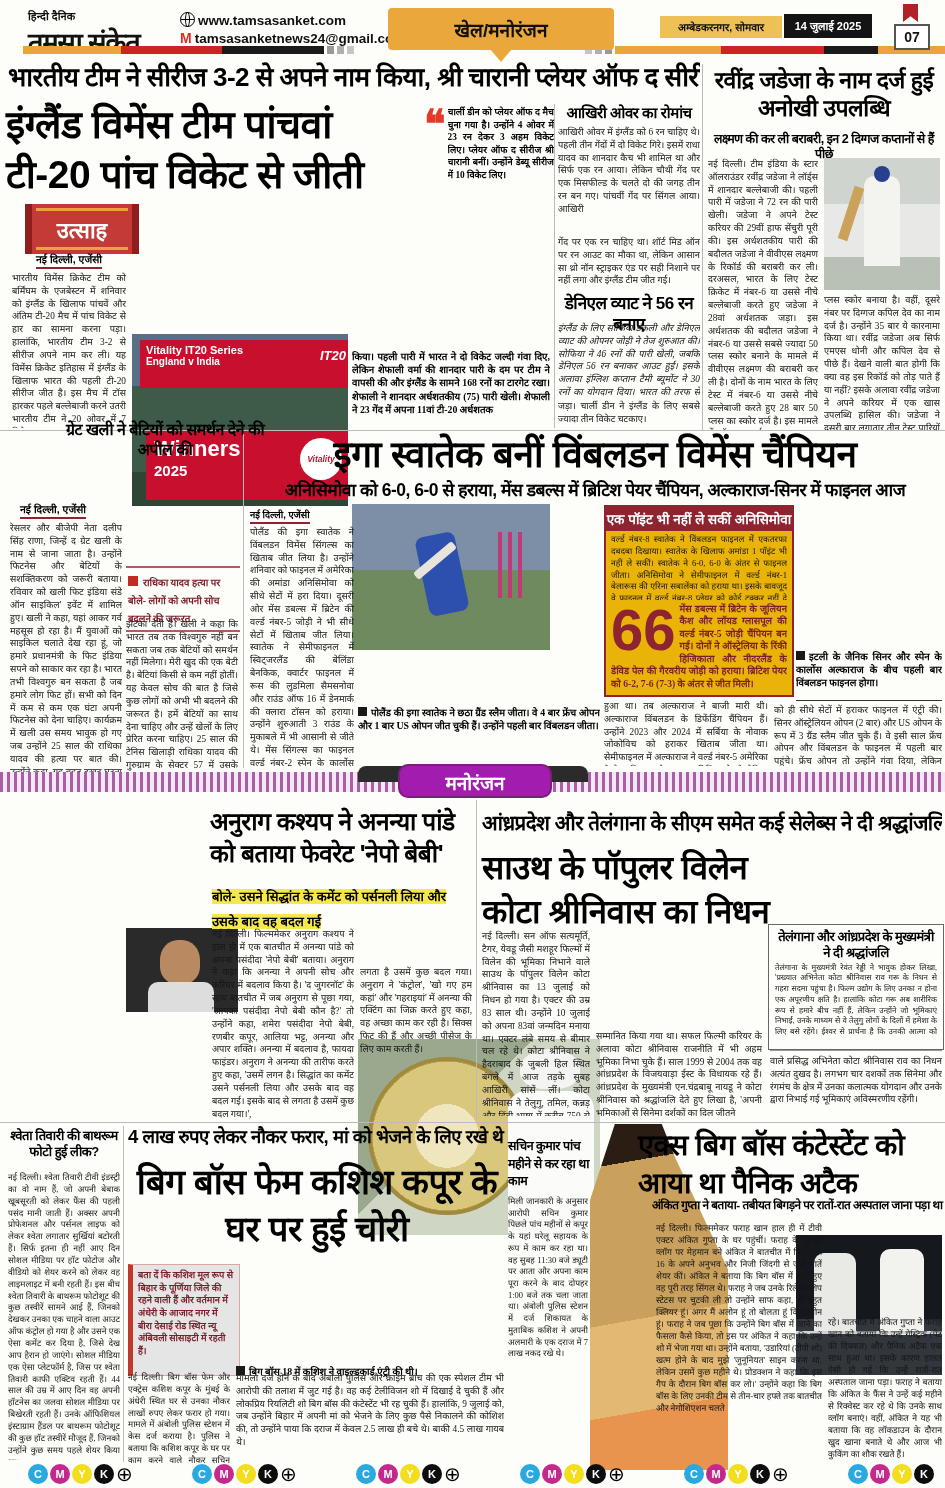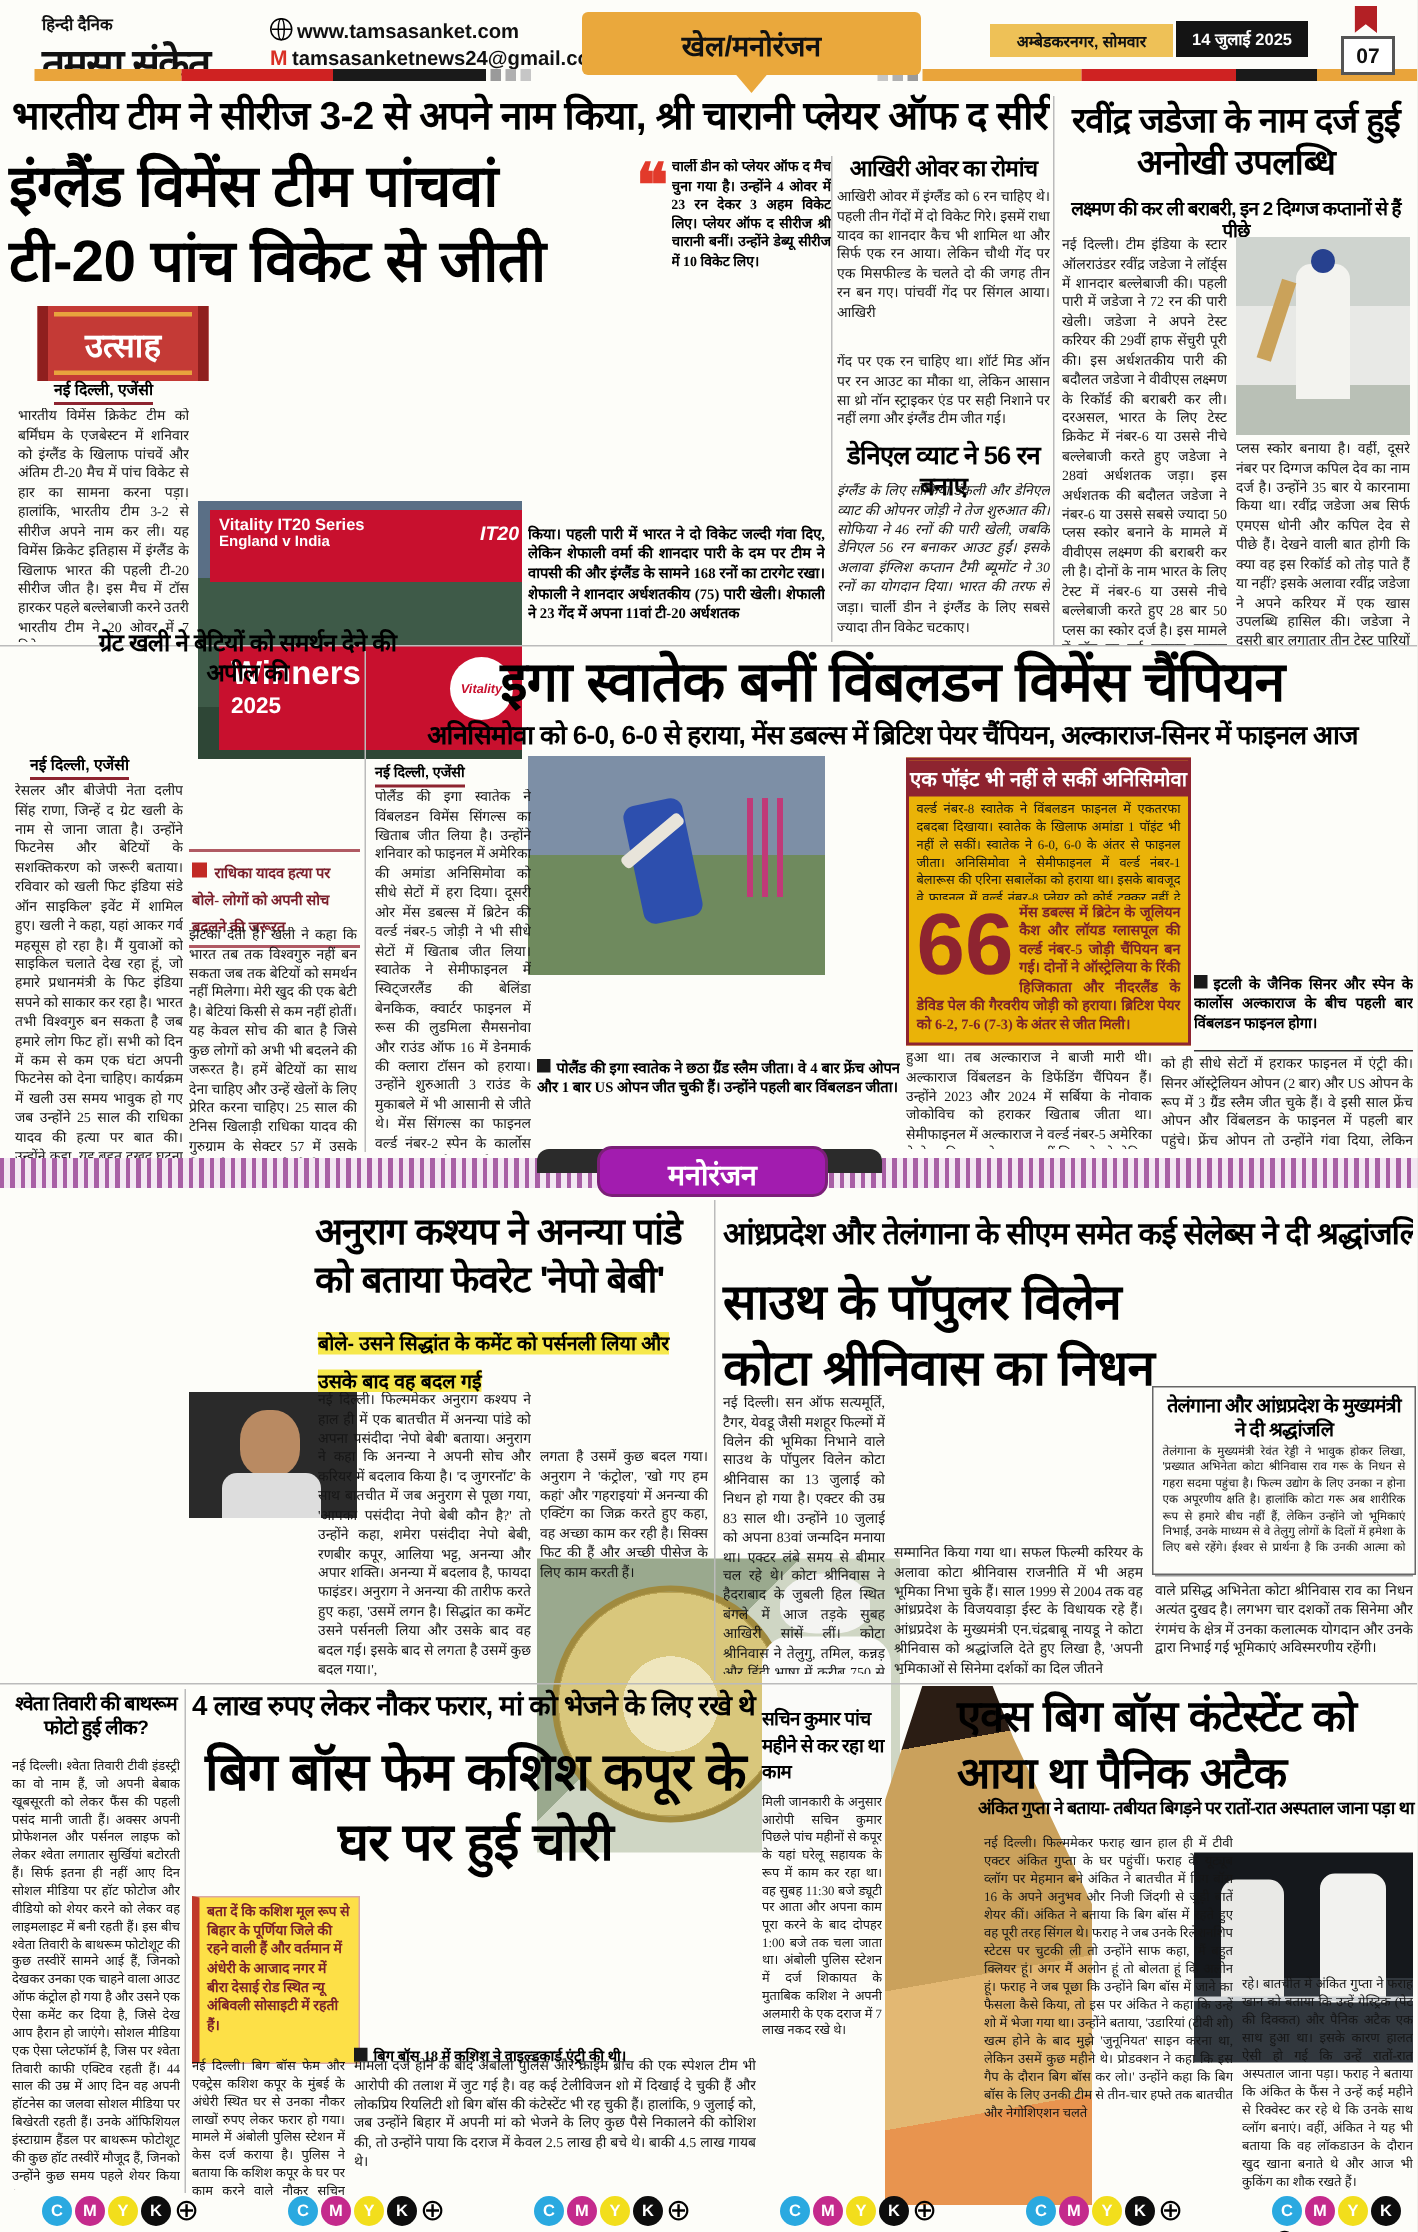--- a/index.html
+++ b/index.html
@@ -36,7 +36,7 @@
   .bignum{color:#8e2430;font-size:58px;font-weight:bold;line-height:0.8;float:left;margin:4px 4px 0 0;}
   .pull-maroon{color:#7a1f2b;font-weight:bold;font-family:"Liberation Serif",serif;}
   .pq-box{border-top:2px solid #b05a63;border-bottom:2px solid #b05a63;padding:4px 2px;}
-  .kash-quote{border-left:5px solid #c0392b;background:#fde047;padding:4px 5px;border-top:1px solid #dba7a3;border-bottom:1px solid #dba7a3;border-right:1px solid #dba7a3;}
+  .kash-quote{border-left:5px solid #c0392b;background:#e5e5e5;padding:4px 5px;border-top:1px solid #dba7a3;border-bottom:1px solid #dba7a3;border-right:1px solid #dba7a3;}
   .stripes{background:repeating-linear-gradient(90deg,#a85fa5 0 3px,#f3e8f3 3px 7px);}
   .band-tab{background:#2b2b2b;border-radius:8px 8px 0 0;}
   .band-pill{background:#a21caf;border:2px solid #7b1f78;border-radius:10px;color:#fff;font-weight:bold;font-size:19px;text-align:center;padding-top:4px;}

